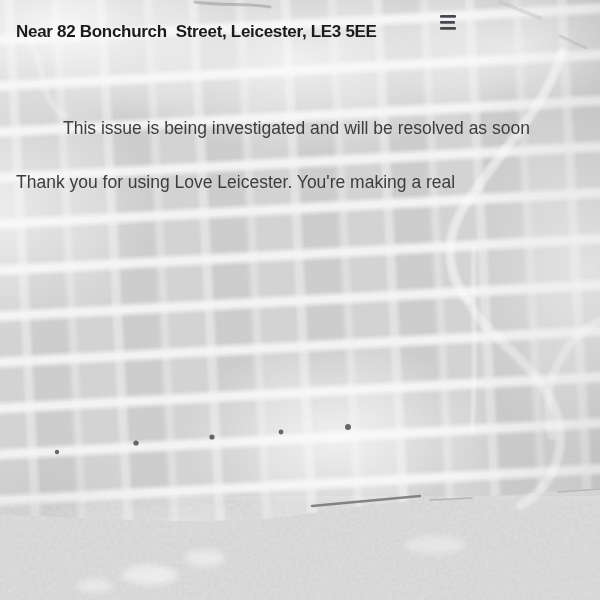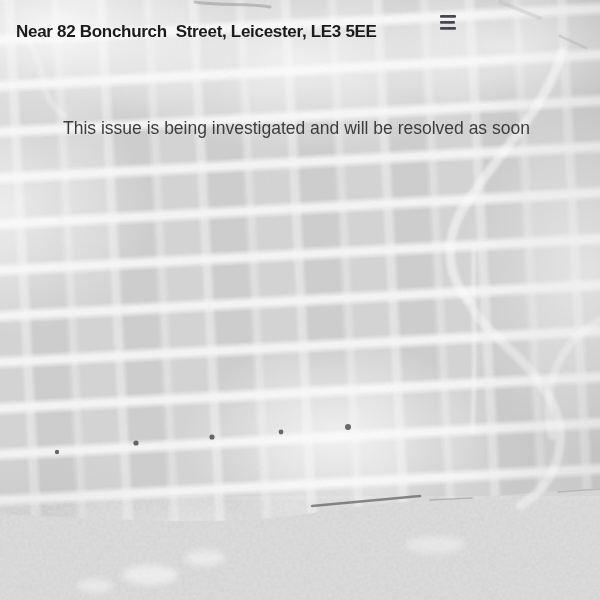--- a/index.html
+++ b/index.html
@@ -144,6 +144,7 @@
   </div>
 
   <div class="para para-thanks">
+    <div class="line">Thank you for using Love Leicester. You're making a real</div>
   </div>
 
 </div>

